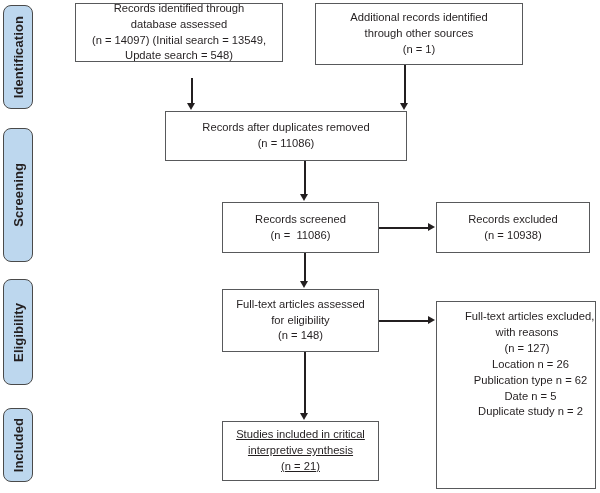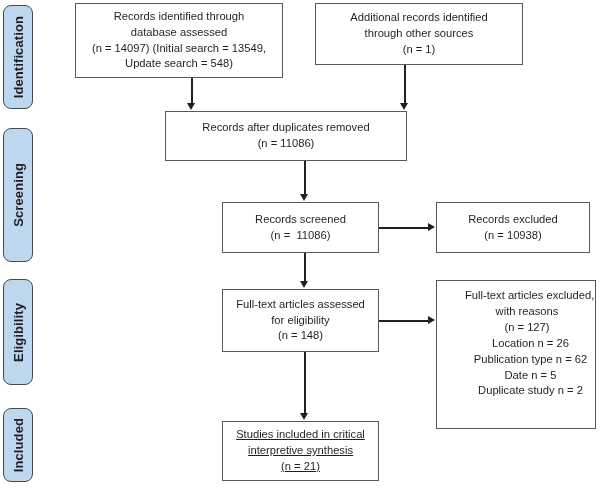--- a/index.html
+++ b/index.html
@@ -110,7 +110,7 @@
     <span>Included</span>
   </div>
 
-  <div class="node" style="left:75px;top:3px;width:208px;height:75px;">
+  <div class="node" style="left:75px;top:3px;width:208px;height:59px;">
     <div class="ln">Records identified through</div>
     <div class="ln">database assessed</div>
     <div class="ln">(n = 14097) (Initial search = 13549,</div>

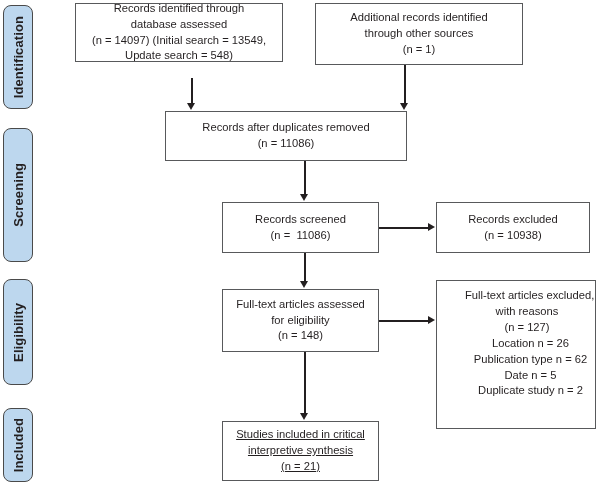--- a/index.html
+++ b/index.html
@@ -162,7 +162,7 @@
   <div class="hline" style="left:379px;top:320px;width:50px;"></div>
   <div class="arrow-right" style="left:428px;top:316px;"></div>
 
-  <div class="node left-body" style="left:436px;top:280px;width:160px;height:149px;padding-left:28px;">
+  <div class="node left-body" style="left:436px;top:301px;width:160px;height:188px;padding-left:28px;">
     <div class="ln head">Full-text articles excluded,</div>
     <div class="ln head">with reasons</div>
     <div class="ln head">(n = 127)</div>

